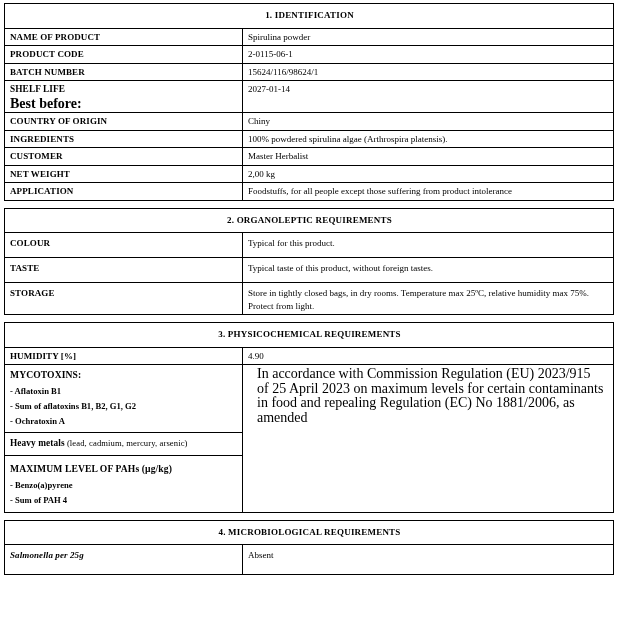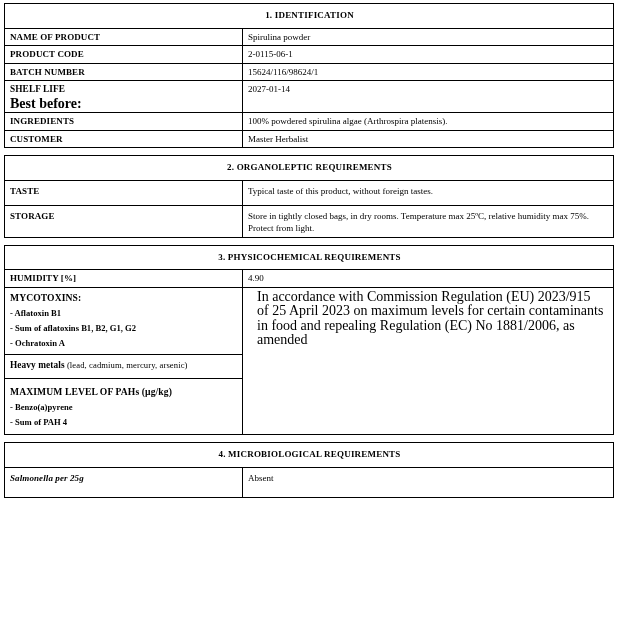--- a/index.html
+++ b/index.html
@@ -134,6 +134,10 @@
         <td class="val">2027-01-14</td>
       </tr>
       <tr class="r-tall">
+        <td class="lbl">COUNTRY OF ORIGIN</td>
+        <td class="val">Chiny</td>
+      </tr>
+      <tr class="r-tall">
         <td class="lbl">INGREDIENTS</td>
         <td class="val">100% powdered spirulina algae (Arthrospira platensis).</td>
       </tr>

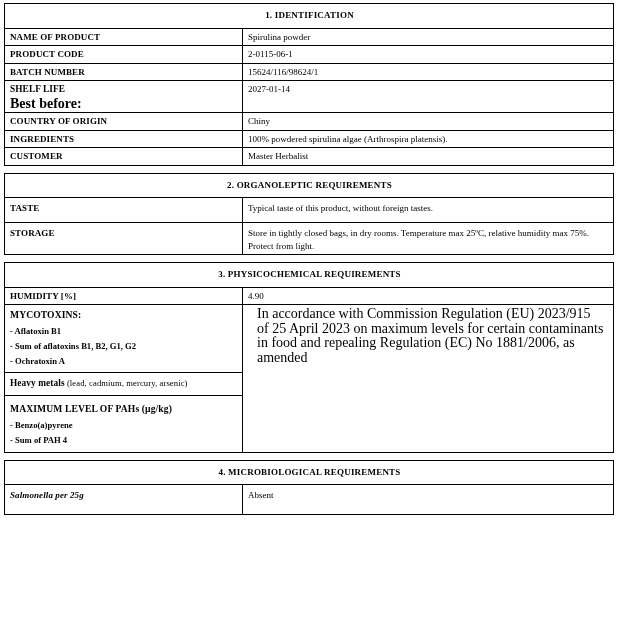--- a/index.html
+++ b/index.html
@@ -145,6 +145,10 @@
         <td class="lbl">CUSTOMER</td>
         <td class="val"> Master Herbalist</td>
       </tr>
+      <tr class="r-tall">
+        <td class="lbl">NET WEIGHT</td>
+        <td class="val">2,00 kg</td>
+      </tr>
     </tbody>
   </table>
 

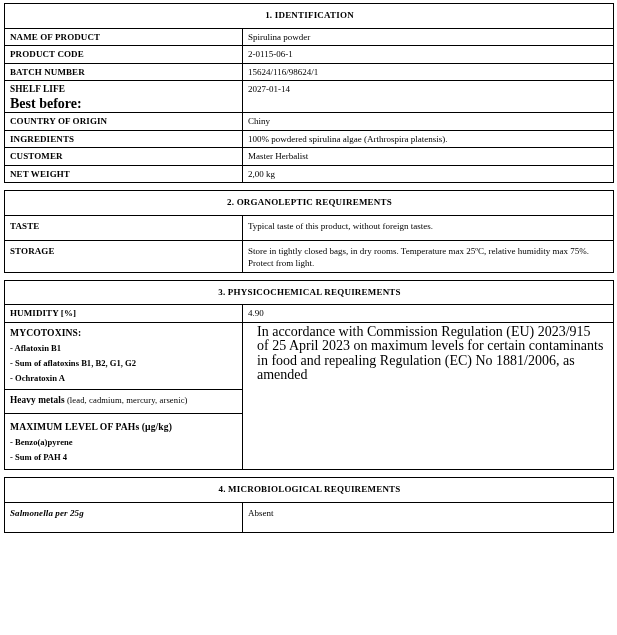--- a/index.html
+++ b/index.html
@@ -149,6 +149,10 @@
         <td class="lbl">NET WEIGHT</td>
         <td class="val">2,00 kg</td>
       </tr>
+      <tr class="r-tall">
+        <td class="lbl">APPLICATION</td>
+        <td class="val">Foodstuffs, for all people except those suffering from product intolerance</td>
+      </tr>
     </tbody>
   </table>
 

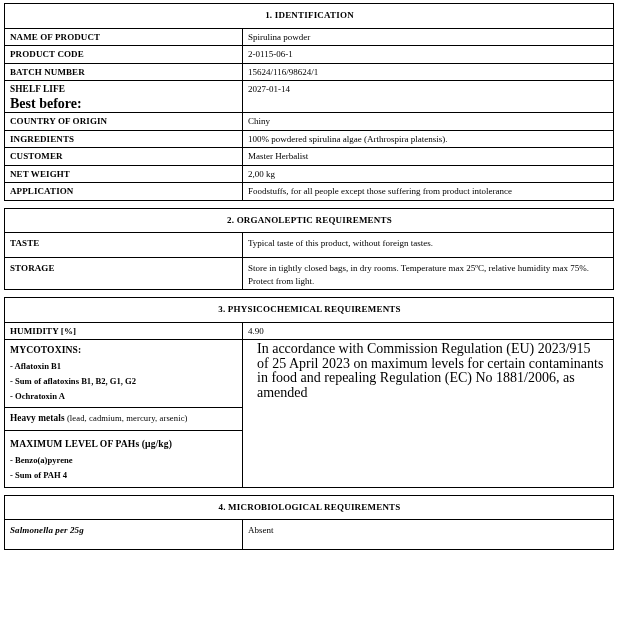--- a/index.html
+++ b/index.html
@@ -166,6 +166,10 @@
         <td class="sec-title" colspan="2">2. ORGANOLEPTIC  REQUIREMENTS</td>
       </tr>
       <tr class="r-organo">
+        <td class="lbl nowrap-pad">COLOUR</td>
+        <td class="val nowrap-pad">Typical for this product.</td>
+      </tr>
+      <tr class="r-organo">
         <td class="lbl nowrap-pad">TASTE</td>
         <td class="val nowrap-pad">Typical taste of this product, without foreign tastes.</td>
       </tr>

